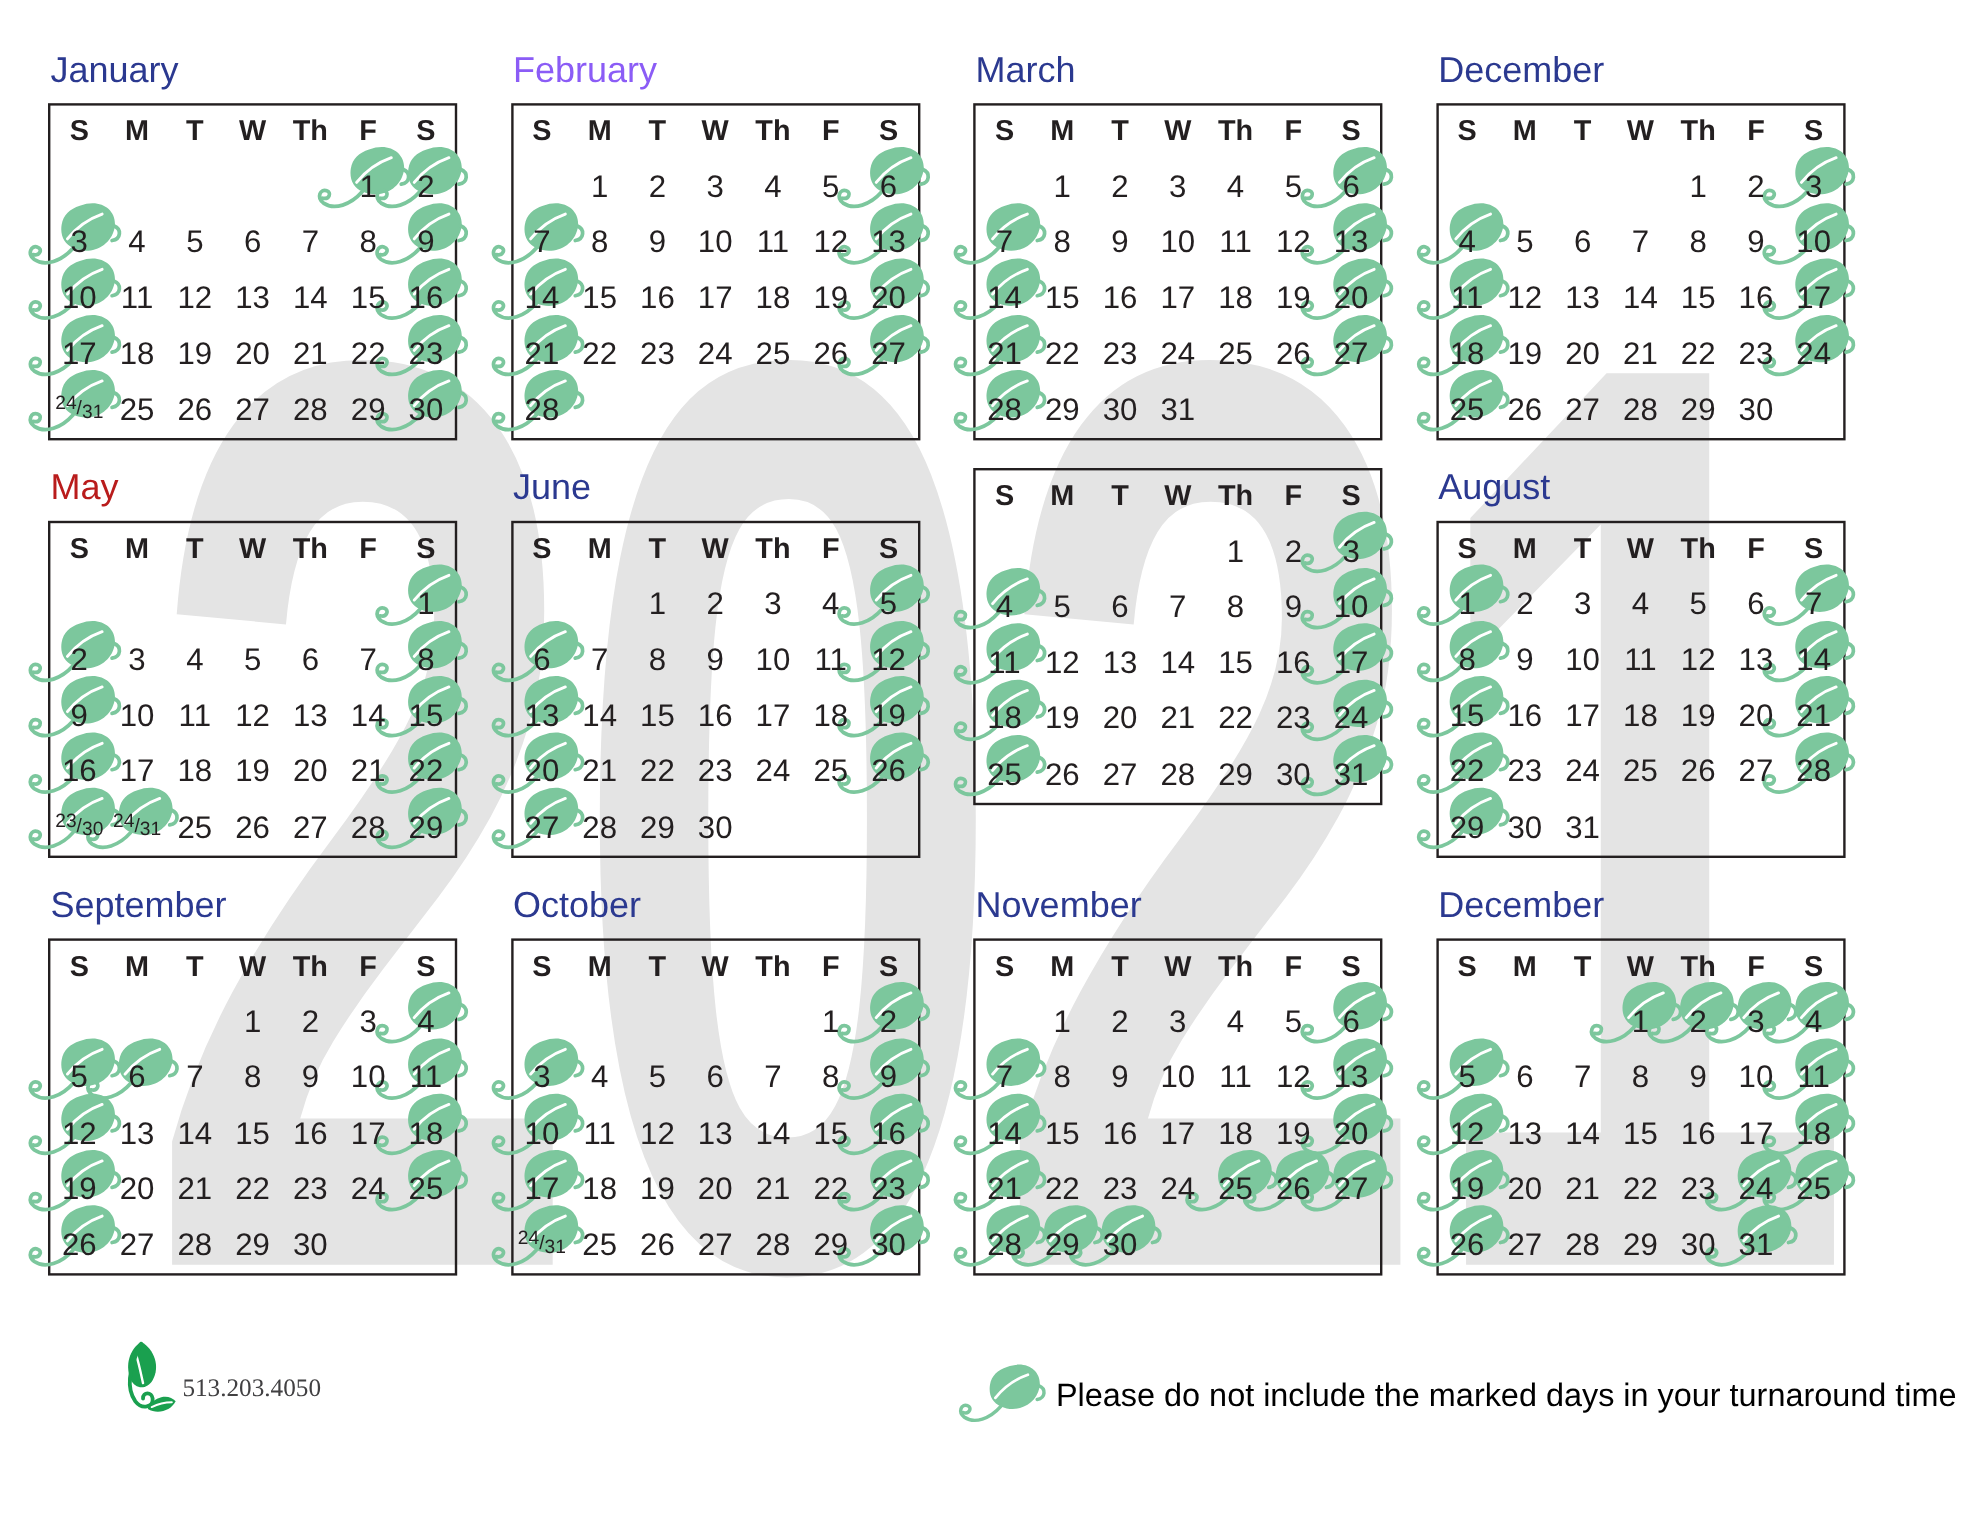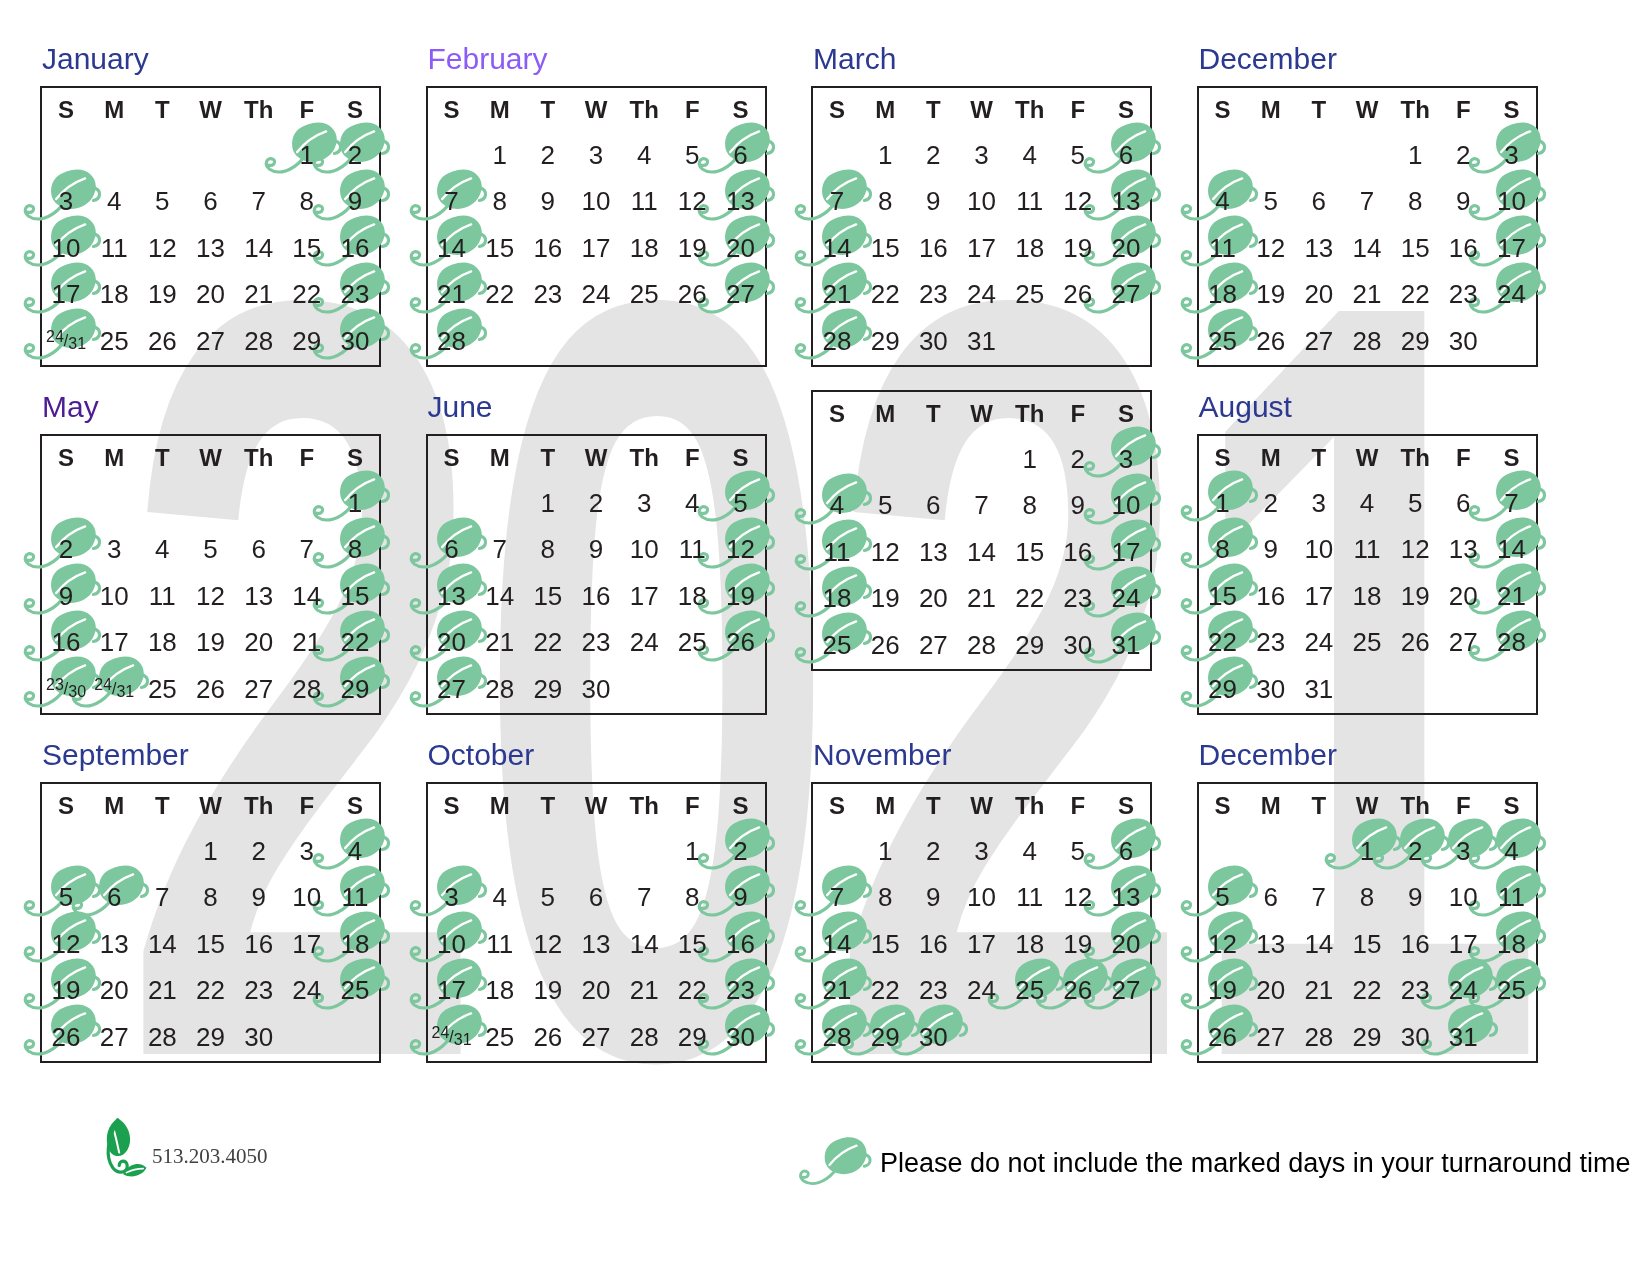--- a/index.html
+++ b/index.html
@@ -686,7 +686,7 @@
         </div>
       </div>
       <div class="month-block" style="left: 40px; top: 390px;">
-        <div class="month-title" style="color: #4c1d95;">May</div>
+        <div class="month-title" style="color: #b91c1c;">May</div>
         <div class="month-box">
           <div class="wd">S</div>
           <div class="wd">M</div>

